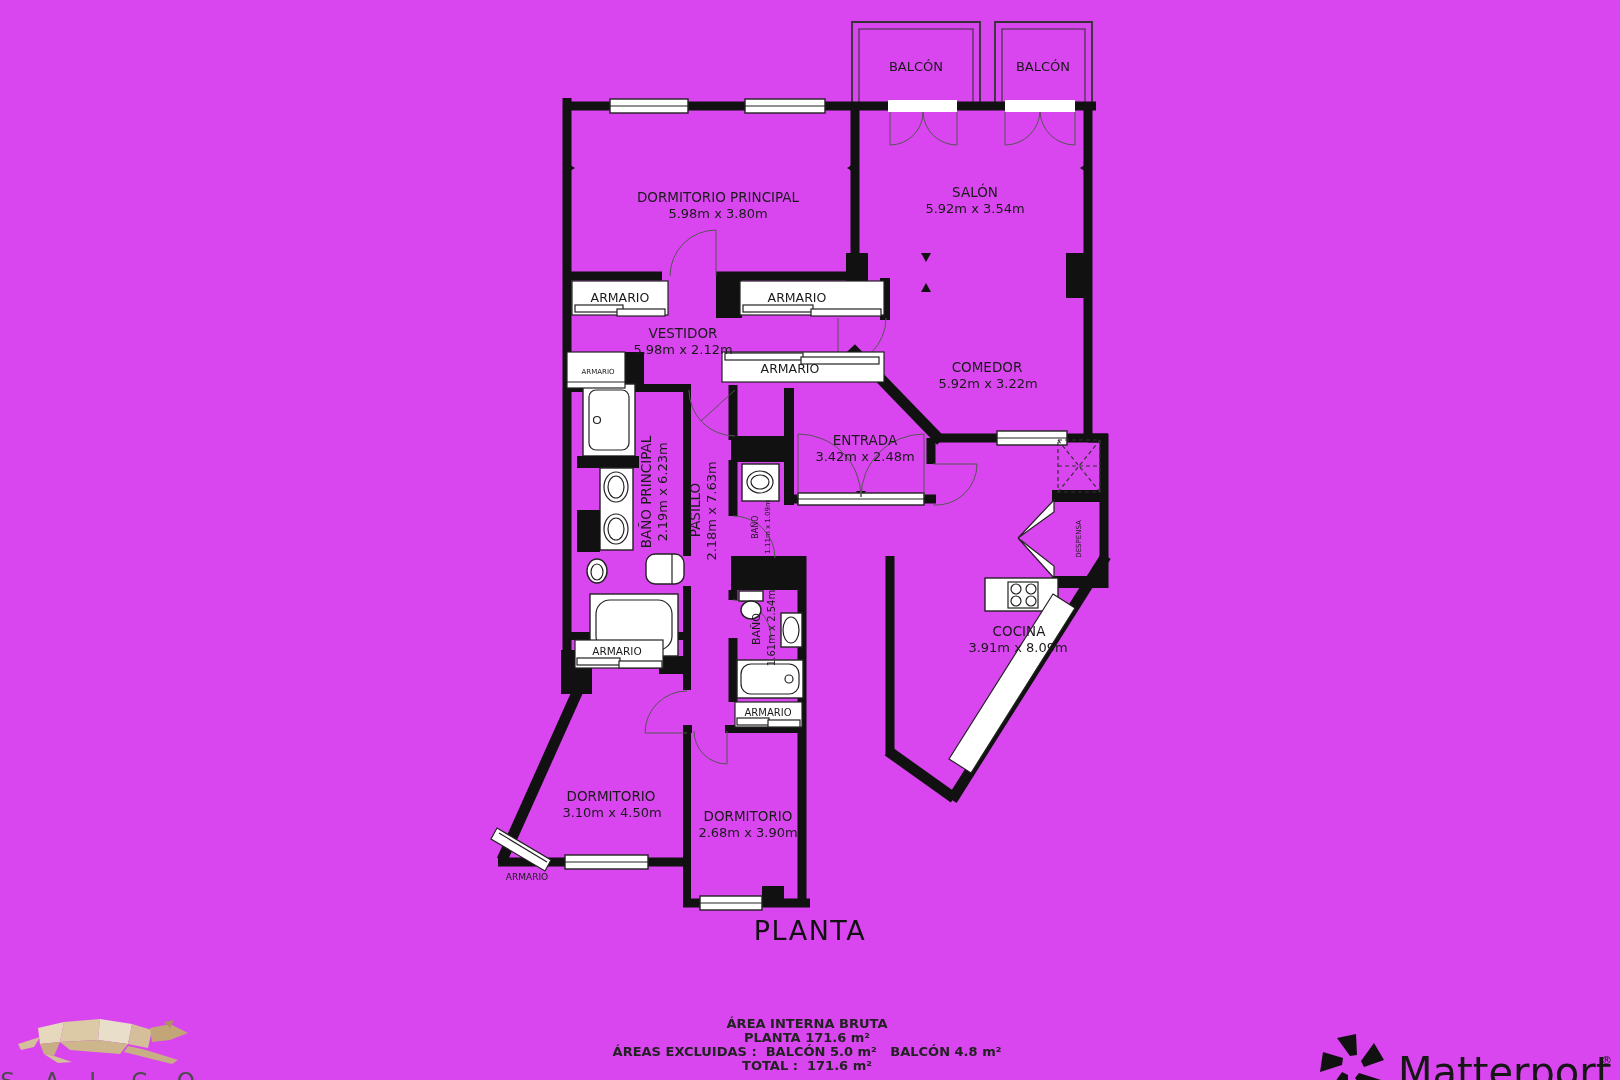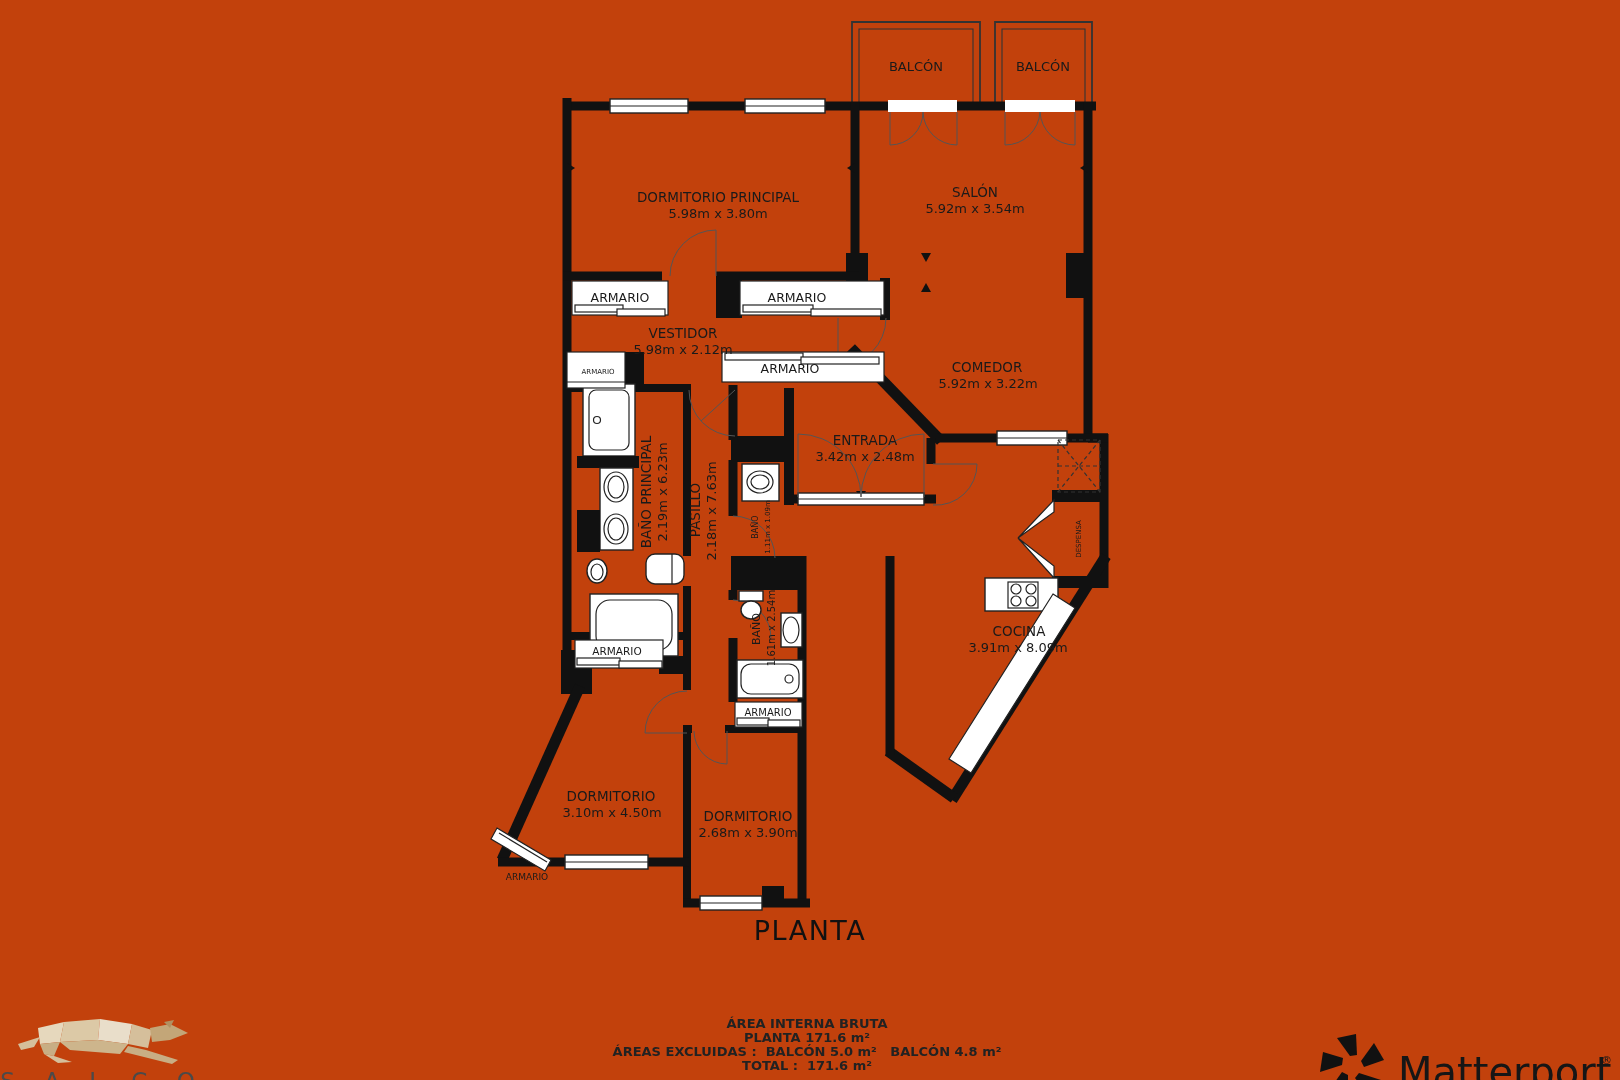--- a/index.html
+++ b/index.html
@@ -3,7 +3,7 @@
 <meta charset="utf-8">
 <style>
   html,body{margin:0;padding:0;background:#fff;width:1620px;height:1080px;overflow:hidden;}
-  #page{position:relative;width:1620px;height:1080px;background:#c2410c;}
+  #page{position:relative;width:1620px;height:1080px;background:#d946ef;}
   svg{position:absolute;left:0;top:0;}
   text{font-family:"DejaVu Sans","Liberation Sans",sans-serif;fill:#1a1a1a;}
   .rn{font-size:13.5px;text-anchor:middle;}

